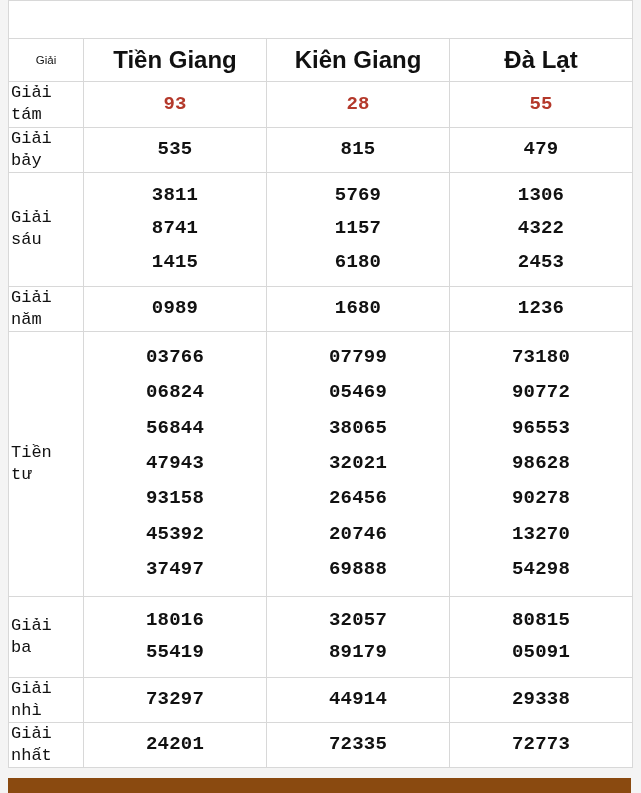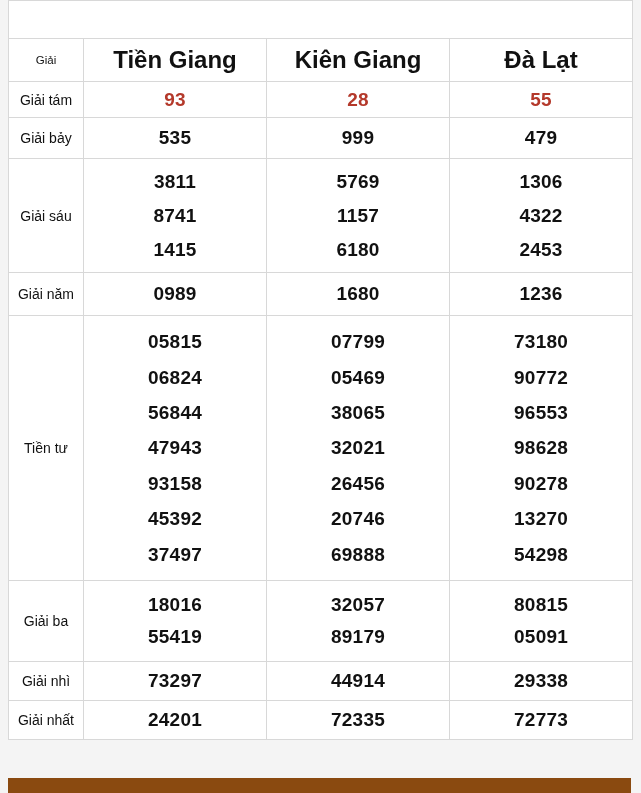--- a/index.html
+++ b/index.html
@@ -77,12 +77,12 @@
 
   td.rowlabel {
     width: 75px;
-    text-align: center;
     vertical-align: middle;
-    font-size: 14px;
+    font-size: 17px;
     color: #111111;
     padding: 0 2px;
     line-height: 1.3;
+    font-family: Liberation Mono, monospace;
   }
 
   td.numcell {

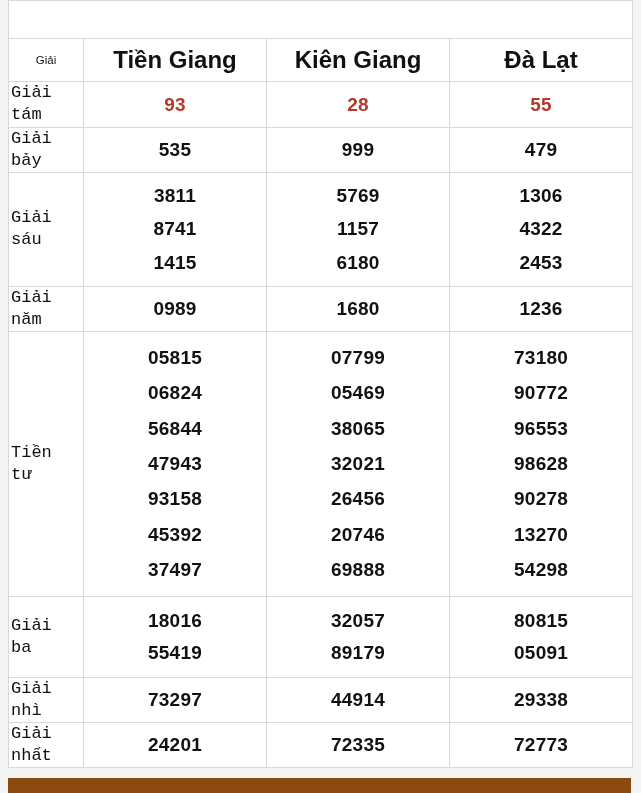--- a/index.html
+++ b/index.html
@@ -89,6 +89,7 @@
     text-align: right;
     vertical-align: middle;
     padding: 0;
+    font-family: Liberation Mono, monospace;
   }
 
   .numcell .numlist {

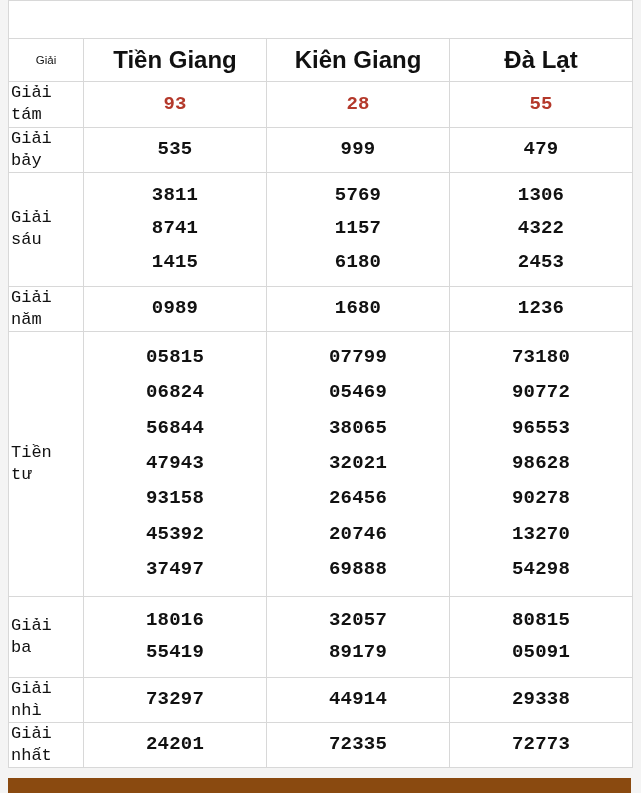--- a/index.html
+++ b/index.html
@@ -197,7 +197,7 @@
           </td>
           <td class="numcell">
             <div class="numlist">
-              <span class="num">999</span>
+              <span class="num">815</span>
             </div>
           </td>
           <td class="numcell">

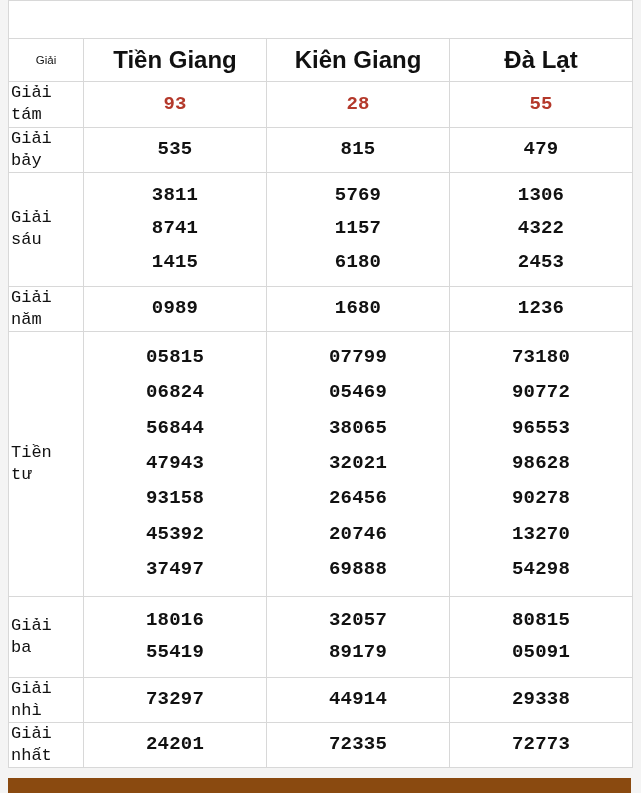--- a/index.html
+++ b/index.html
@@ -255,7 +255,7 @@
           <td class="rowlabel">Tiền tư</td>
           <td class="numcell">
             <div class="numlist">
-              <span class="num">05815</span>
+              <span class="num">03766</span>
               <span class="num">06824</span>
               <span class="num">56844</span>
               <span class="num">47943</span>

